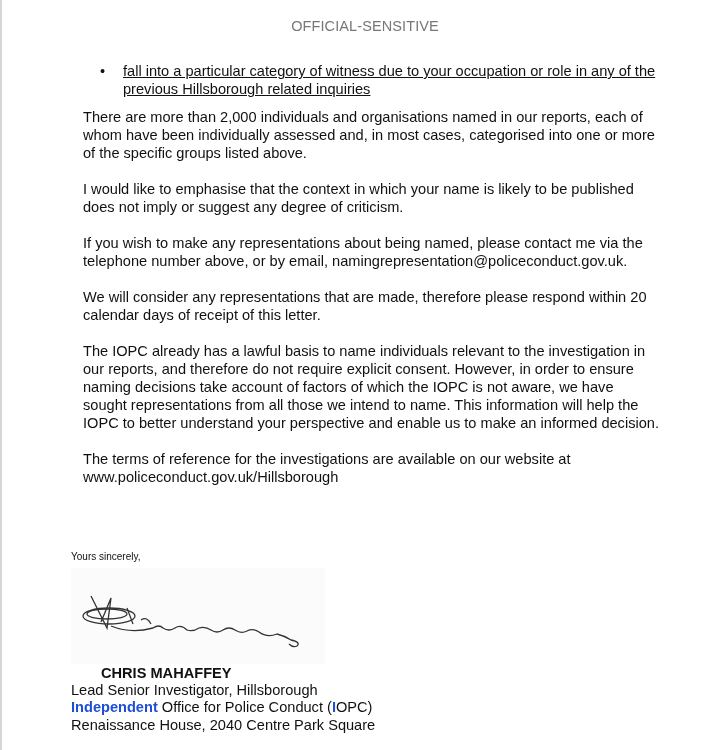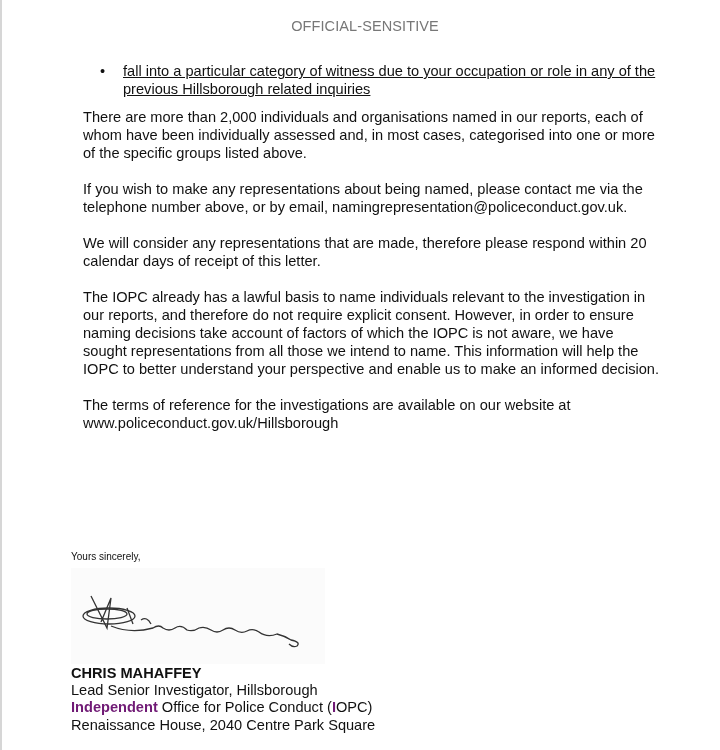--- a/index.html
+++ b/index.html
@@ -46,6 +46,7 @@
     <div style="padding-left:26px;text-decoration:underline;">fall into a particular category of witness due to your occupation or role in any of the previous Hillsborough related inquiries</div>
   </div>
   <p class="para">There are more than 2,000 individuals and organisations named in our reports, each of whom have been individually assessed and, in most cases, categorised into one or more of the specific groups listed above.</p>
+  <p class="para">I would like to emphasise that the context in which your name is likely to be published does not imply or suggest any degree of criticism.</p>
   <p class="para">If you wish to make any representations about being named, please contact me via the telephone number above, or by email, namingrepresentation@policeconduct.gov.uk.</p>
   <p class="para">We will consider any representations that are made, therefore please respond within 20 calendar days of receipt of this letter.</p>
   <p class="para">The IOPC already has a lawful basis to name individuals relevant to the investigation in our reports, and therefore do not require explicit consent. However, in order to ensure naming decisions take account of factors of which the IOPC is not aware, we have sought representations from all those we intend to name. This information will help the IOPC to better understand your perspective and enable us to make an informed decision.</p>

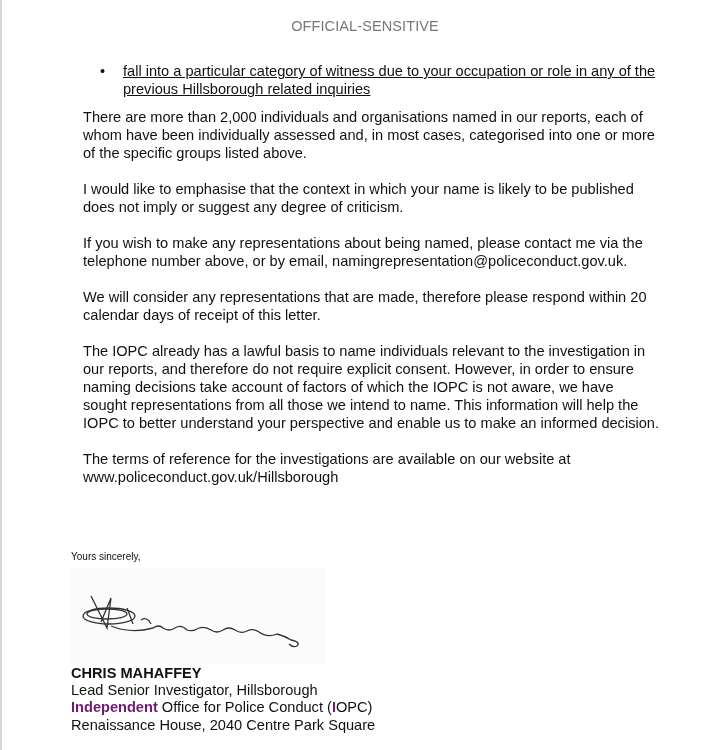--- a/index.html
+++ b/index.html
@@ -30,7 +30,7 @@
   .signer {
     position: absolute; left: 71px; top: 665px; font-size: 14.6px; line-height: 17.2px;
   }
-  .signer .name { font-weight: bold; }
+  .signer .name { font-weight: bold; margin-left: 30px; }
   .gold { color: #701a75; font-weight: bold; text-align: center; }
 </style>
 </head>

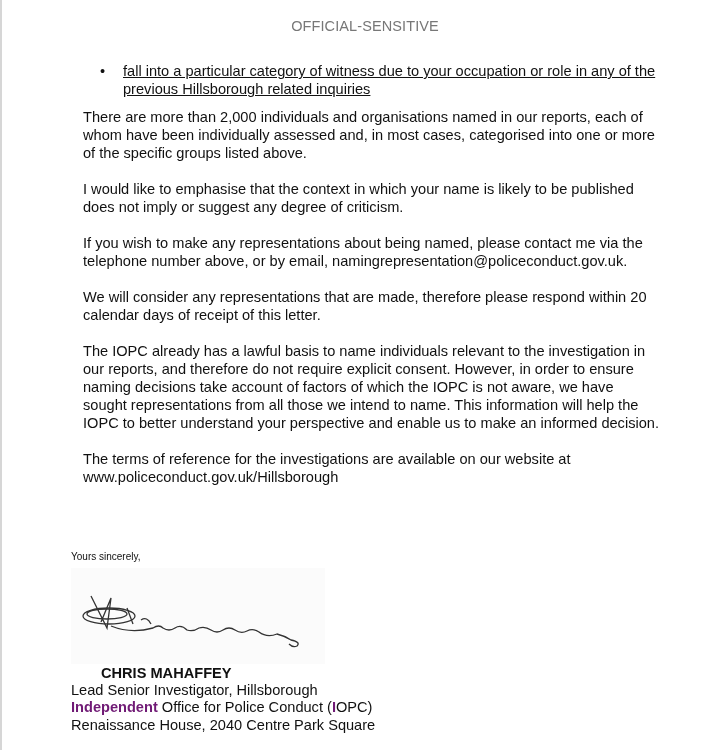--- a/index.html
+++ b/index.html
@@ -31,7 +31,7 @@
     position: absolute; left: 71px; top: 665px; font-size: 14.6px; line-height: 17.2px;
   }
   .signer .name { font-weight: bold; margin-left: 30px; }
-  .gold { color: #701a75; font-weight: bold; text-align: center; }
+  .gold { color: #1d4ed8; font-weight: bold; text-align: center; }
 </style>
 </head>
 <body>

